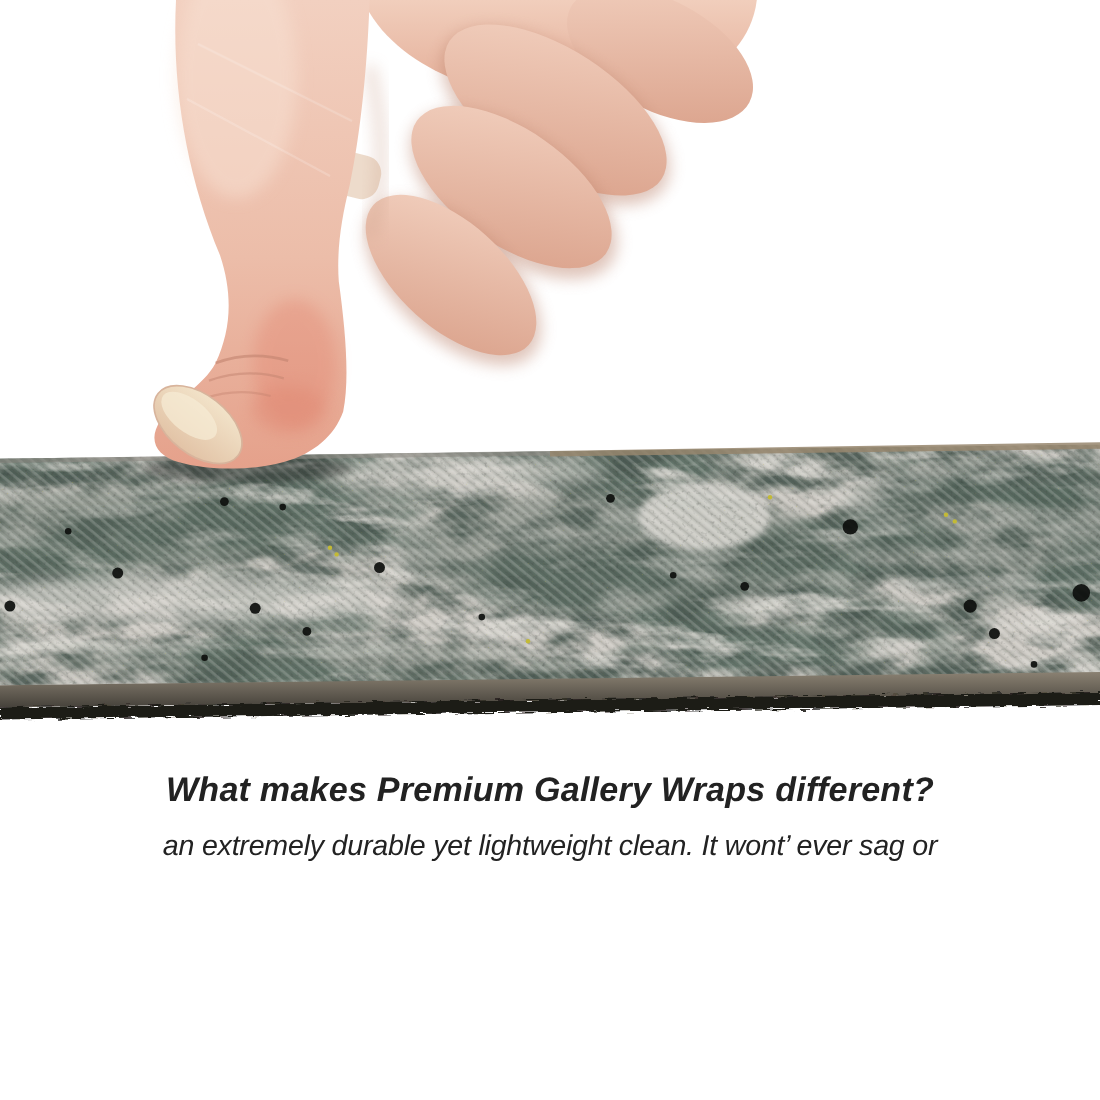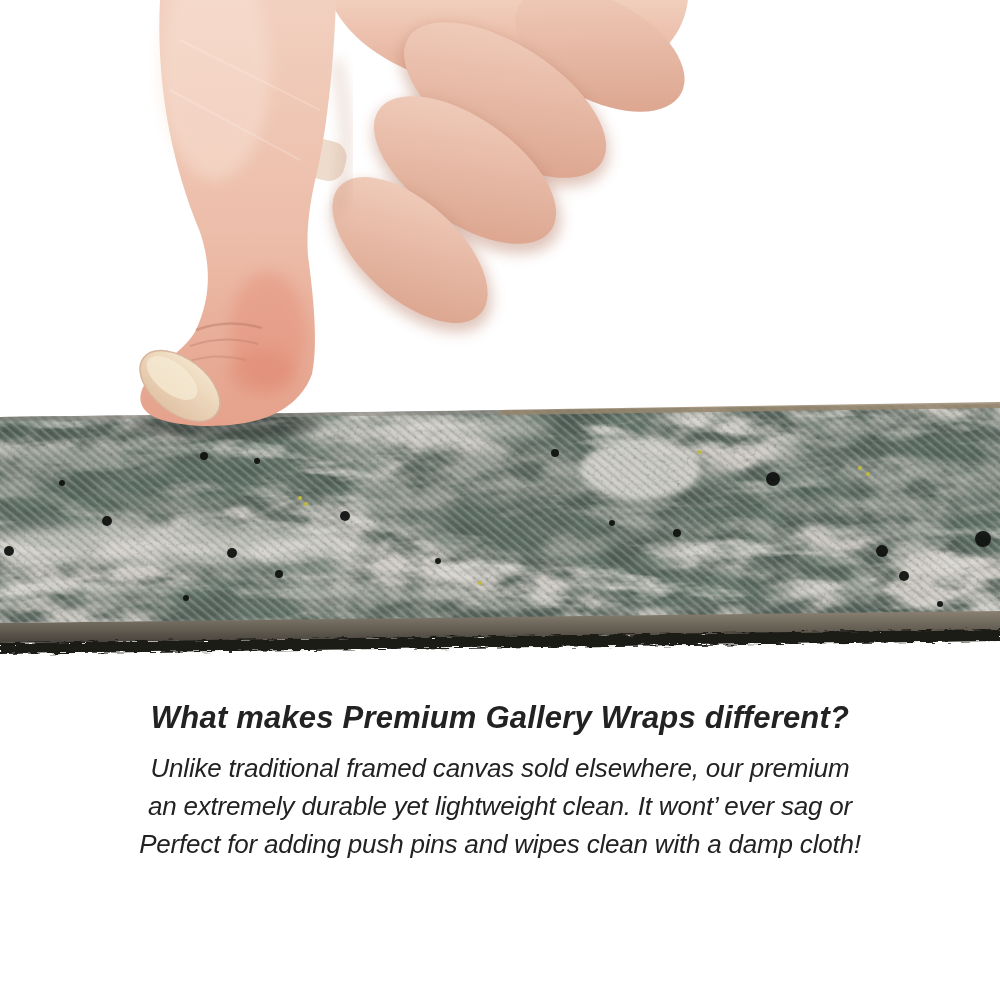--- a/index.html
+++ b/index.html
@@ -197,7 +197,6 @@
 
   <div class="caption">
     <h1 class="caption-heading">What makes Premium Gallery Wraps different?</h1>
-    <p class="caption-line">Unlike traditional framed canvas sold elsewhere, our premium</p>
     <p class="caption-line">an extremely durable yet lightweight clean. It wont’ ever sag or</p>
     <p class="caption-line">Perfect for adding push pins and wipes clean with a damp cloth!</p>
   </div>

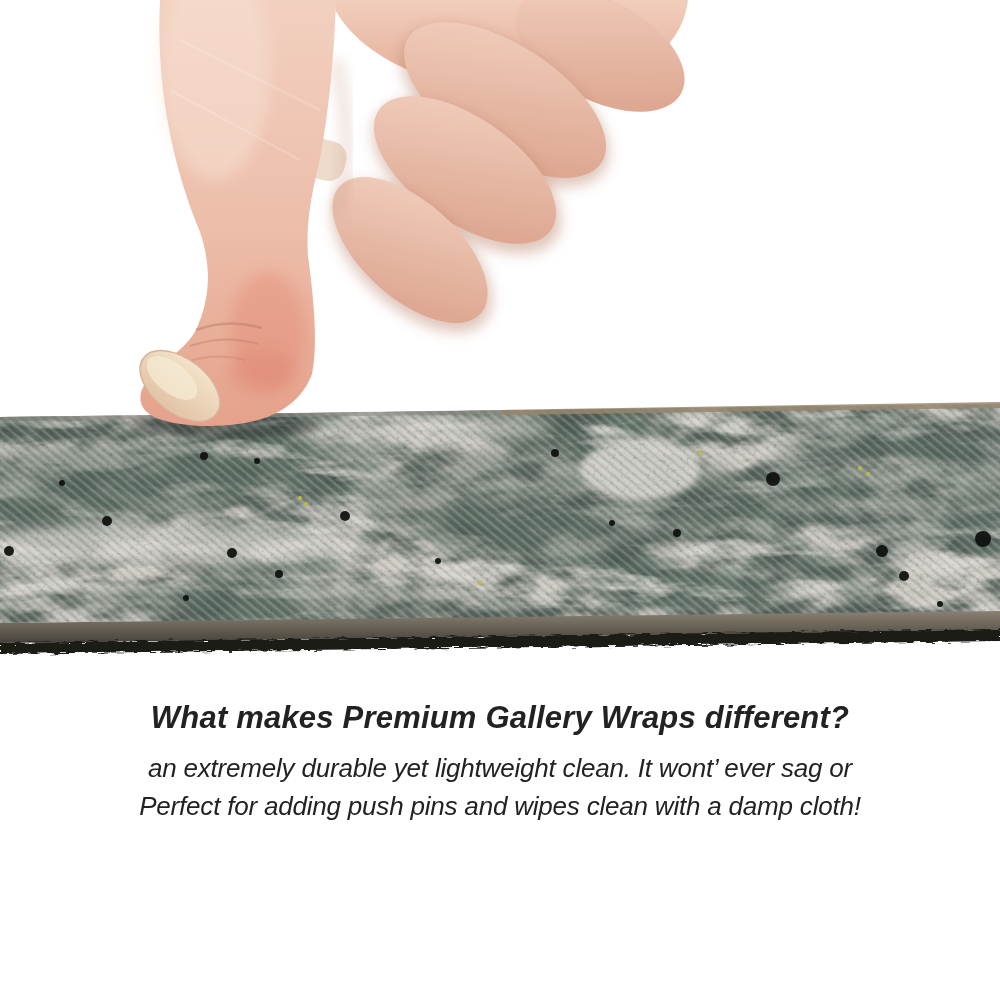--- a/index.html
+++ b/index.html
@@ -198,7 +198,6 @@
   <div class="caption">
     <h1 class="caption-heading">What makes Premium Gallery Wraps different?</h1>
     <p class="caption-line">an extremely durable yet lightweight clean. It wont’ ever sag or</p>
-    <p class="caption-line">Perfect for adding push pins and wipes clean with a damp cloth!</p>
   </div>
 
 </div>

